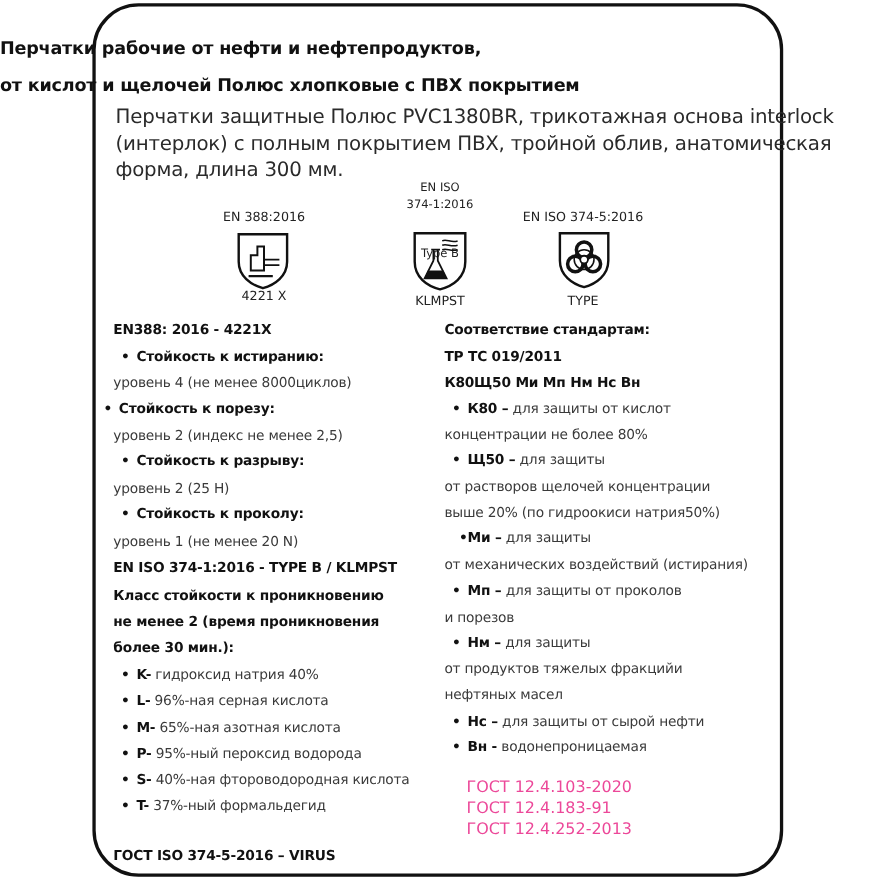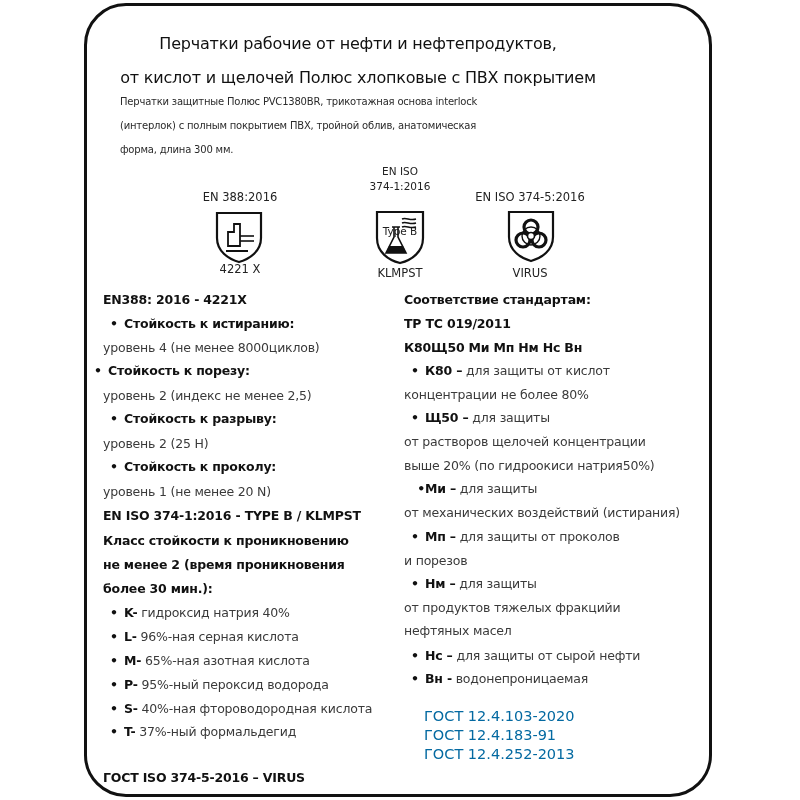--- a/index.html
+++ b/index.html
@@ -8,7 +8,7 @@
   .card { position: absolute; left: 84px; top: 3px; width: 622px; height: 788px;
           border: 3px solid #111; border-radius: 42px; background: #fff; }
   .abs { position: absolute; white-space: nowrap; }
-  .title { font-weight: normal; font-size: 16px; color: #111; left: 0; width: 716px; text-align: center; letter-spacing: -0.2px; }
+  .title { font-weight: bold; font-size: 16px; color: #111; left: 0; width: 716px; text-align: left; letter-spacing: -0.2px; }
   .intro { font-size: 10px; color: #2a2a2a; left: 120px; letter-spacing: -0.2px; }
   .cert-label { font-size: 11.5px; color: #222; text-align: center; }
   .cert-sub { font-size: 11.5px; color: #222; text-align: center; }

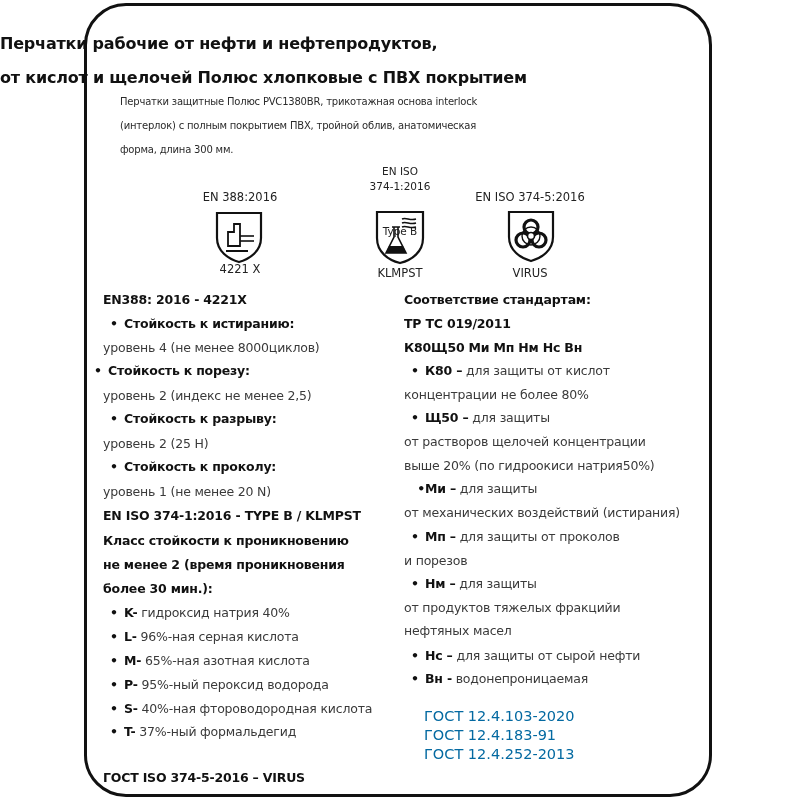--- a/index.html
+++ b/index.html
@@ -9,7 +9,7 @@
           border: 3px solid #111; border-radius: 42px; background: #fff; }
   .abs { position: absolute; white-space: nowrap; }
   .title { font-weight: bold; font-size: 16px; color: #111; left: 0; width: 716px; text-align: left; letter-spacing: -0.2px; }
-  .intro { font-size: 10px; color: #2a2a2a; left: 120px; letter-spacing: -0.2px; }
+  .intro { font-size: 18px; color: #2a2a2a; left: 105px; letter-spacing: -0.2px; }
   .cert-label { font-size: 11.5px; color: #222; text-align: center; }
   .cert-sub { font-size: 11.5px; color: #222; text-align: center; }
   .line { font-size: 12.5px; color: #3a3a3a; letter-spacing: -0.2px; }

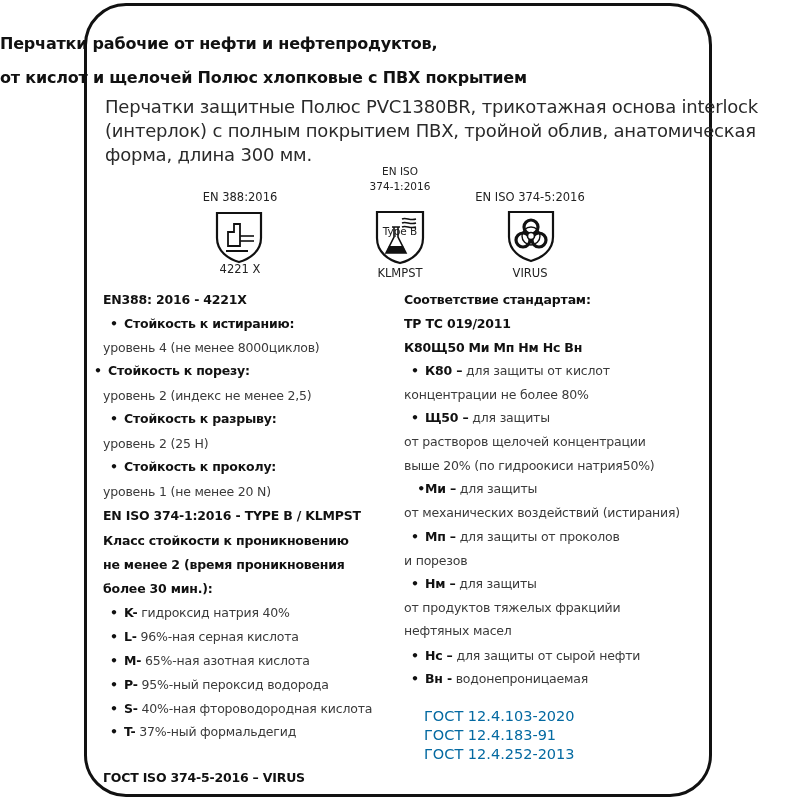--- a/index.html
+++ b/index.html
@@ -67,7 +67,7 @@
     <circle cx="25" cy="27" r="3.5" fill="#fff" stroke="#111" stroke-width="1.6"></circle>
     <circle cx="25" cy="27" r="9" fill="none" stroke="#111" stroke-width="1.4"></circle>
   </svg>
-  <div class="abs cert-sub" style="left:460px; width:140px; top:266px;">VIRUS</div>
+  <div class="abs cert-sub" style="left:460px; width:140px; top:266px;">TYPE</div>
 </div>
 
 <div>

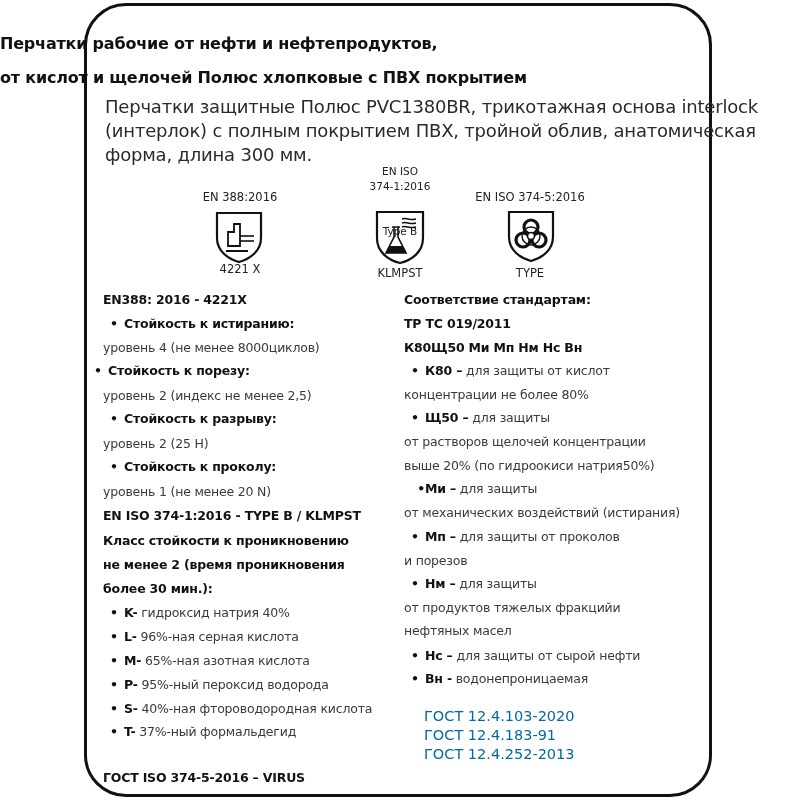--- a/index.html
+++ b/index.html
@@ -16,7 +16,7 @@
   .line.b { font-weight: bold; color: #111; }
   .line .k { font-weight: bold; color: #111; }
   .bullet::before { content: "\2022"; display: inline-block; width: 14px; color: #111; font-weight: bold; }
-  .gost { font-size: 14.5px; color: #0369a1; left: 424px; }
+  .gost { font-size: 14.5px; color: #ec4899; left: 424px; }
   .shield { position: absolute; }
 </style>
 </head>

